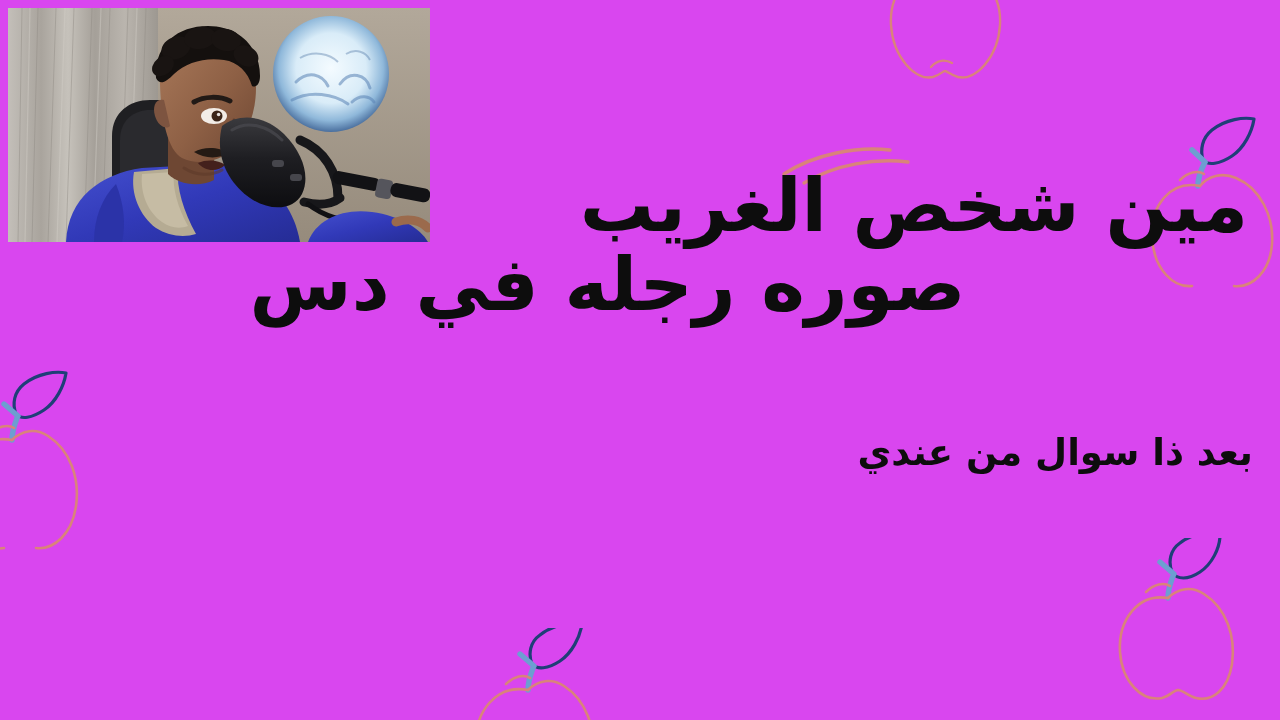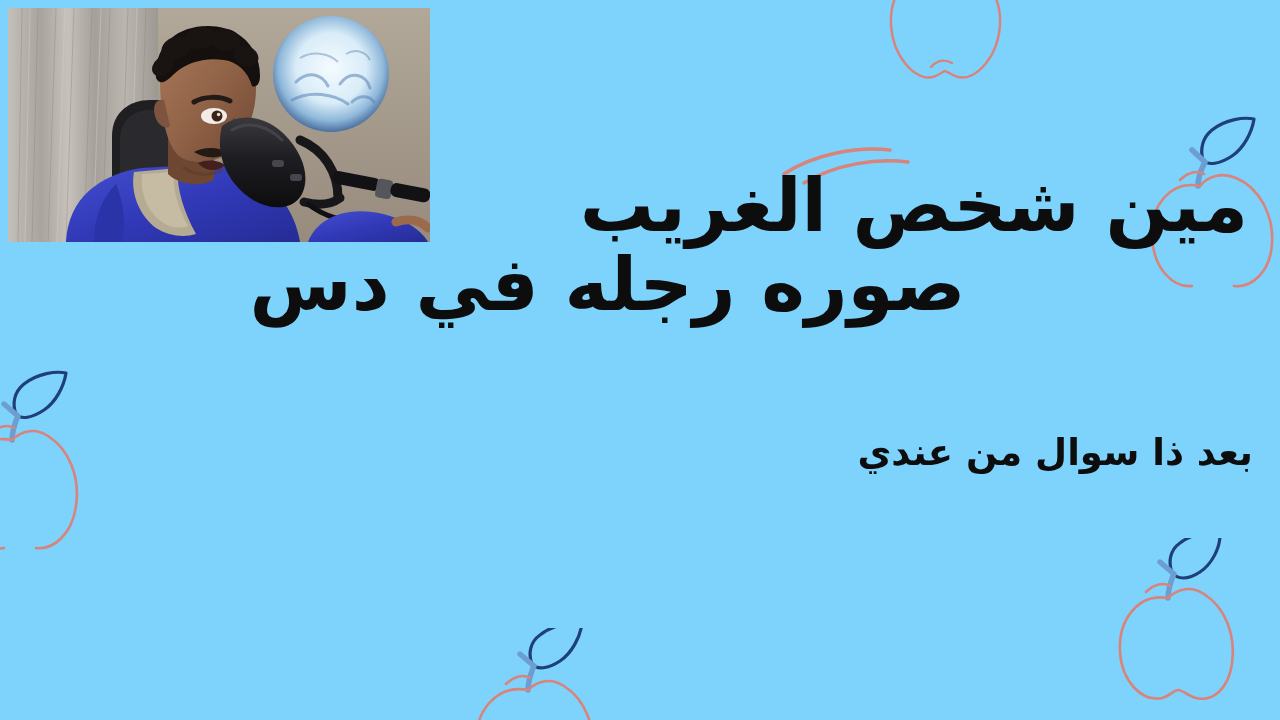--- a/index.html
+++ b/index.html
@@ -13,7 +13,7 @@
     width: 1280px;
     height: 720px;
     overflow: hidden;
-    background: #7dd3fc;
+    background: #d946ef;
     font-family: "DejaVu Sans", "Liberation Sans", sans-serif;
   }
 

